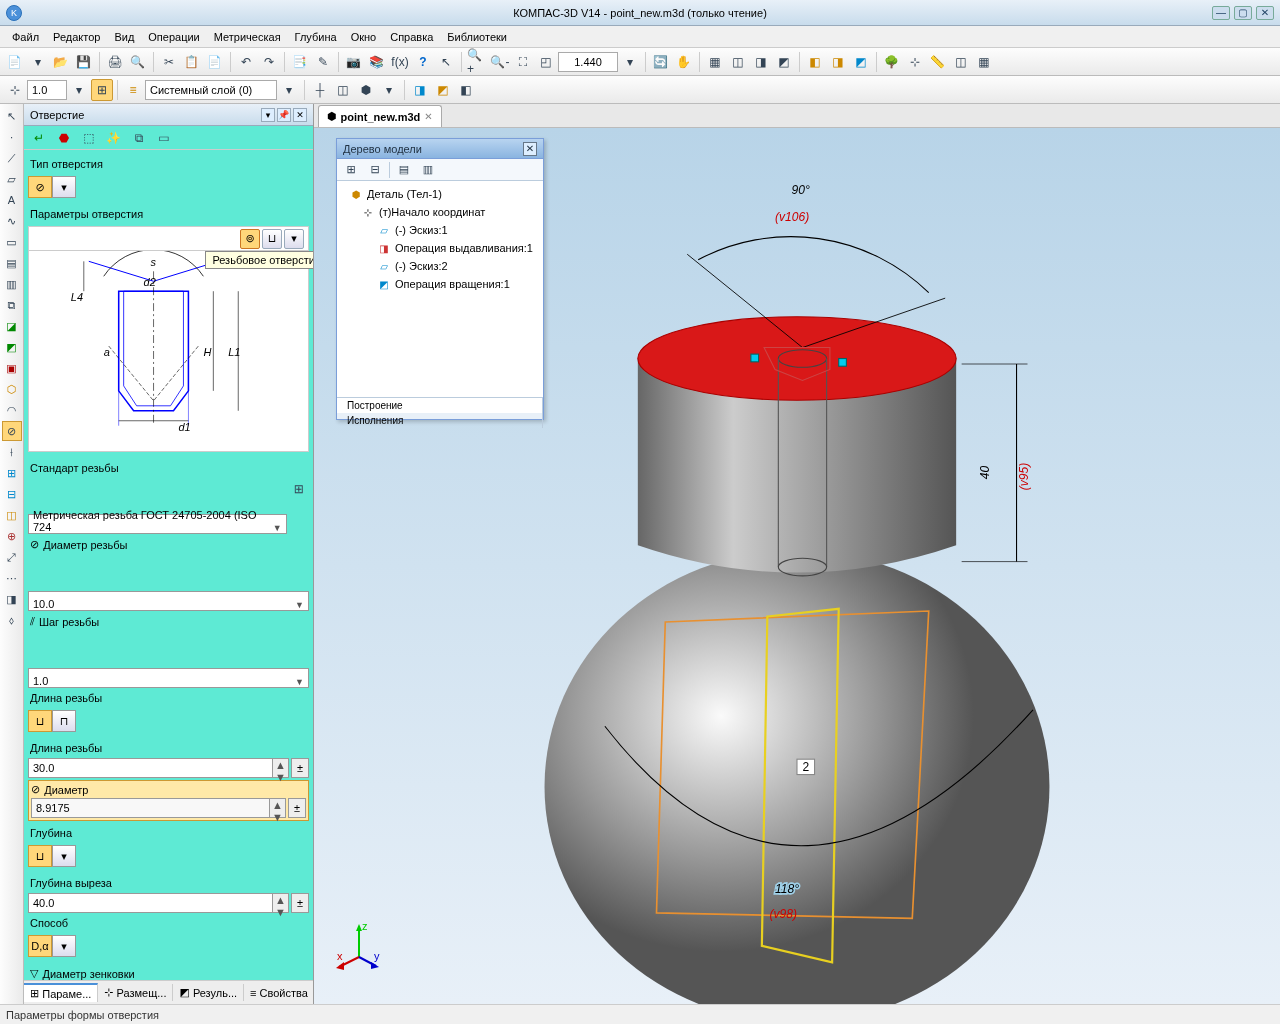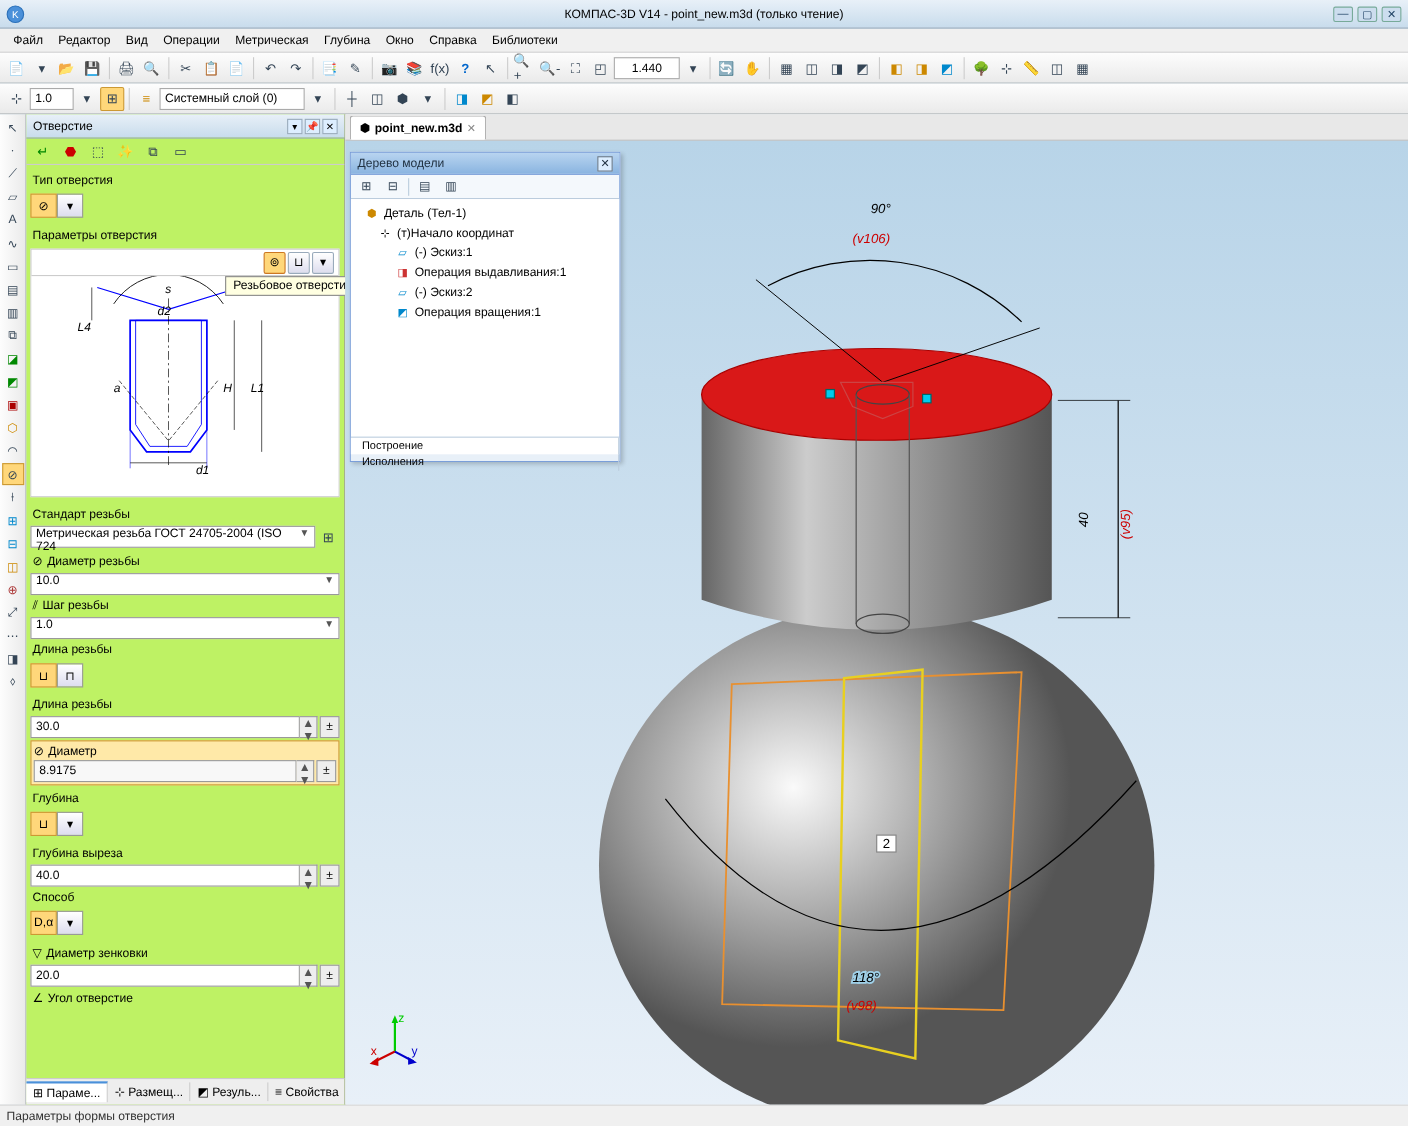--- a/index.html
+++ b/index.html
@@ -18,7 +18,7 @@
 .vtoolbar { width: 24px; background: linear-gradient(90deg,#fdfdfd,#eaeaea); border-right: 1px solid #bbb; display: flex; flex-direction: column; padding: 2px 0; gap: 1px; align-items: center; }
 .vbtn { width: 20px; height: 20px; border: 1px solid transparent; display: flex; align-items: center; justify-content: center; font-size: 11px; color: #345; }
 .vbtn.active { background: #ffd77a; border-color: #cc9933; }
-.panel { width: 290px; background: #bef264; border-right: 1px solid #999; display: flex; flex-direction: column; }
+.panel { width: 290px; background: #5eead4; border-right: 1px solid #999; display: flex; flex-direction: column; }
 .panel-title { height: 22px; background: linear-gradient(#e8f0f8,#c8dcec); border-bottom: 1px solid #9ab; display: flex; align-items: center; padding: 0 6px; justify-content: space-between; }
 .panel-title .controls { display: flex; gap: 2px; }
 .panel-title .pbtn { width: 14px; height: 14px; border: 1px solid #9ab; background: #def; font-size: 9px; display: flex; align-items: center; justify-content: center; }

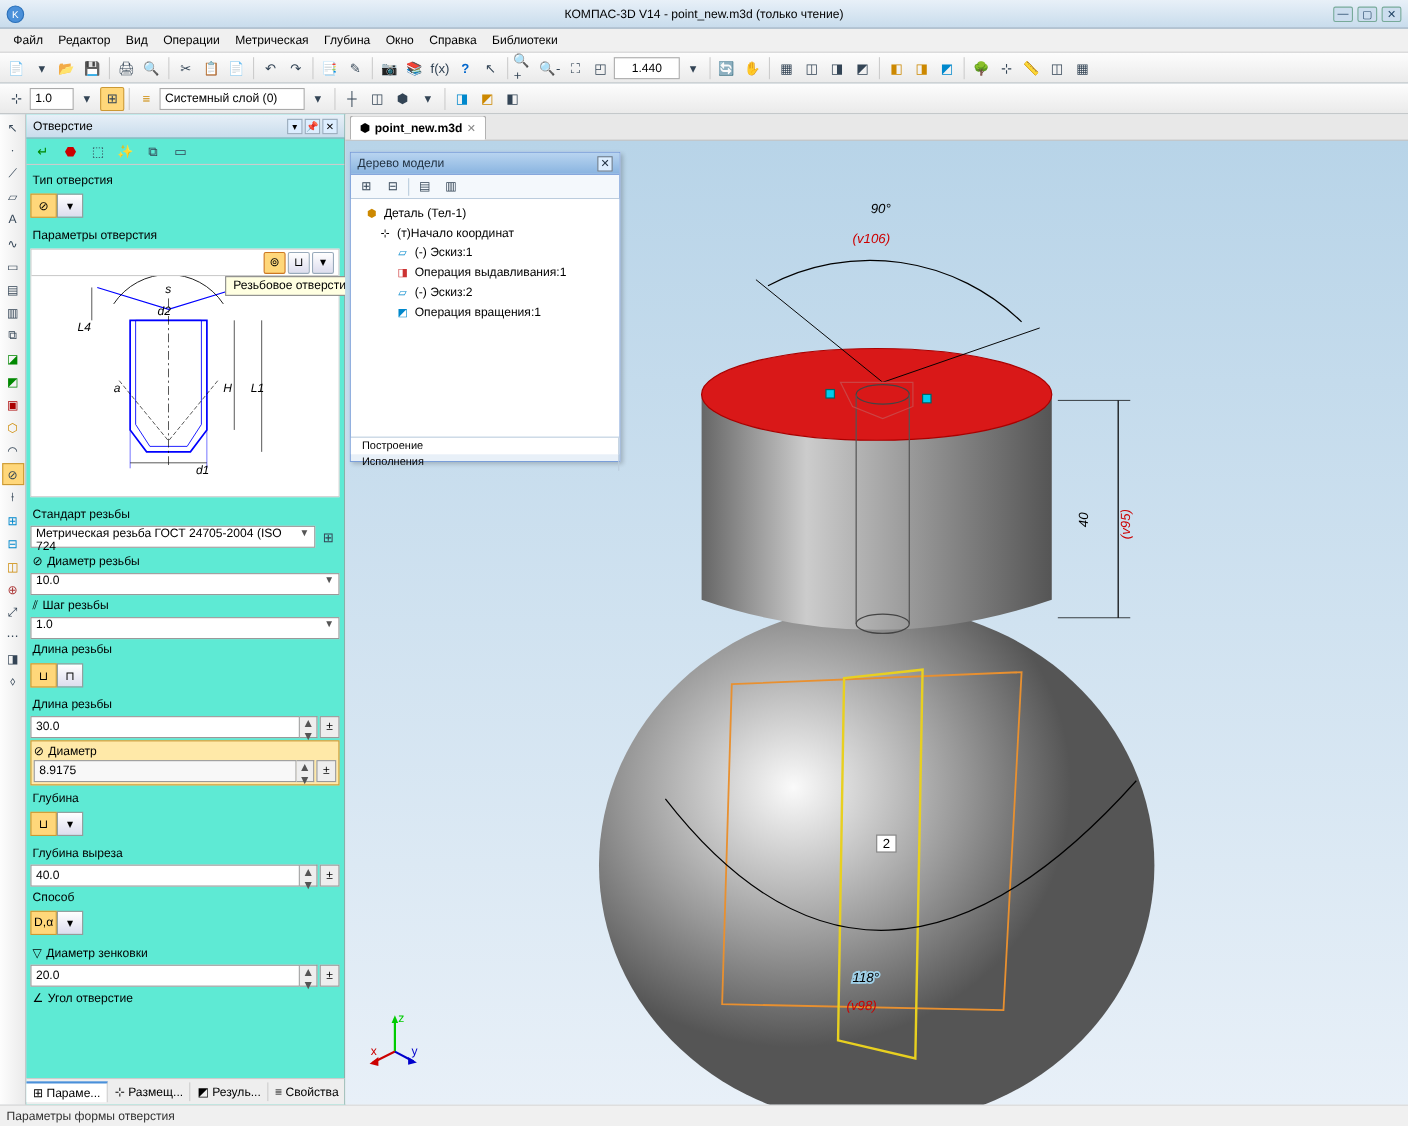--- a/index.html
+++ b/index.html
@@ -43,7 +43,7 @@
 .doc-tab { height: 22px; background: #fff; border: 1px solid #aaa; border-bottom: none; border-radius: 3px 3px 0 0; padding: 0 8px; display: flex; align-items: center; gap: 4px; margin-top: 2px; }
 .doc-tab .close { color: #888; font-size: 10px; }
 .viewport { position: absolute; top: 24px; left: 0; right: 0; bottom: 0; background: linear-gradient(#b8d4e8,#e8f0f8); overflow: hidden; }
-.model-tree { position: absolute; top: 10px; left: 4px; width: 246px; background: #f4f8fc; border: 1px solid #7a9ed9; box-shadow: 2px 2px 4px rgba(0,0,0,0.2); }
+.model-tree { position: absolute; top: 10px; left: 22px; width: 208px; background: #f4f8fc; border: 1px solid #7a9ed9; box-shadow: 2px 2px 4px rgba(0,0,0,0.2); }
 .tree-title { height: 20px; background: linear-gradient(#b8d4f0,#8ab4e0); border-bottom: 1px solid #7a9ed9; padding: 0 6px; display: flex; align-items: center; justify-content: space-between; color: #234; }
 .tree-title .close { width: 14px; height: 14px; border: 1px solid #678; background: #def; display: flex; align-items: center; justify-content: center; font-size: 10px; }
 .tree-tools { height: 22px; border-bottom: 1px solid #bcd; display: flex; align-items: center; padding: 0 4px; gap: 4px; }

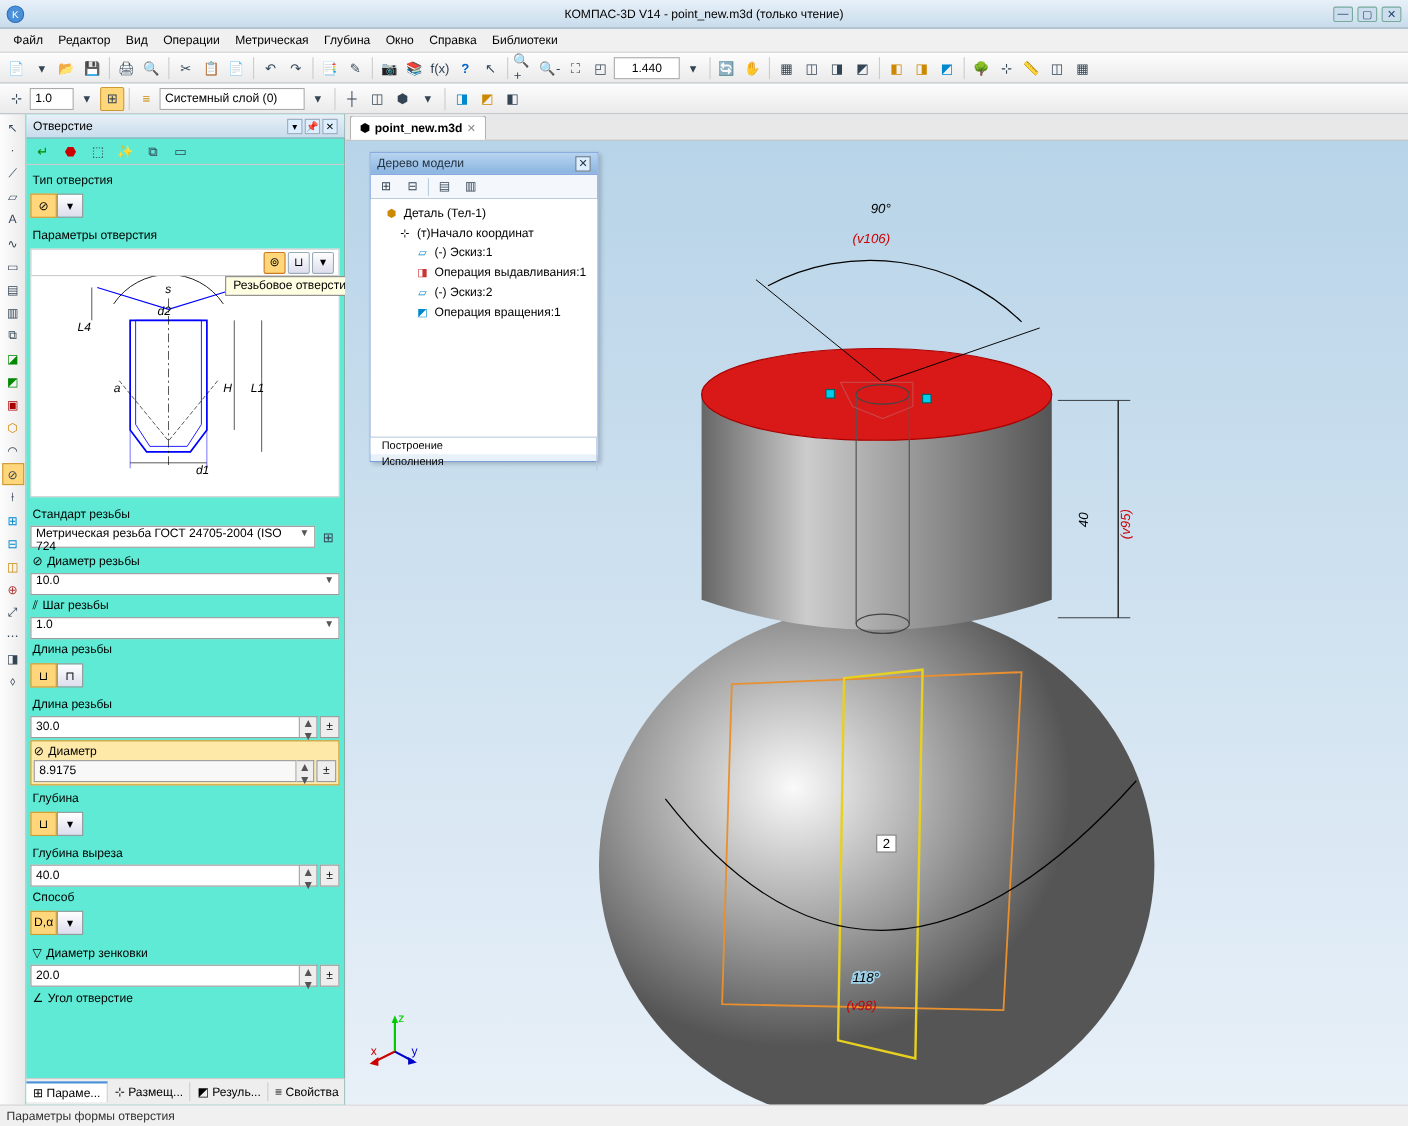--- a/index.html
+++ b/index.html
@@ -25,7 +25,7 @@
 .panel-tools { height: 24px; border-bottom: 1px solid #ccc; display: flex; align-items: center; padding: 0 4px; gap: 3px; }
 .panel-body { flex: 1; overflow-y: auto; padding: 4px; }
 .section-label { padding: 4px 2px; color: #000; }
-.combo { width: 100%; height: 20px; border: 1px solid #999; background: #fff; padding: 0 4px; display: flex; align-items: flex-start; justify-content: space-between; }
+.combo { width: 100%; height: 20px; border: 1px solid #999; background: #fff; padding: 0 4px; display: flex; align-items: flex-end; justify-content: space-between; margin-top: 36px; }
 .combo .arrow { color: #555; font-size: 9px; }
 .param-box { border: 1px solid #ccc; background: #fff; margin: 2px 0 6px 0; }
 .param-tools { height: 24px; border-bottom: 1px solid #ccc; display: flex; align-items: center; justify-content: flex-end; padding: 0 4px; gap: 2px; position: relative; }

